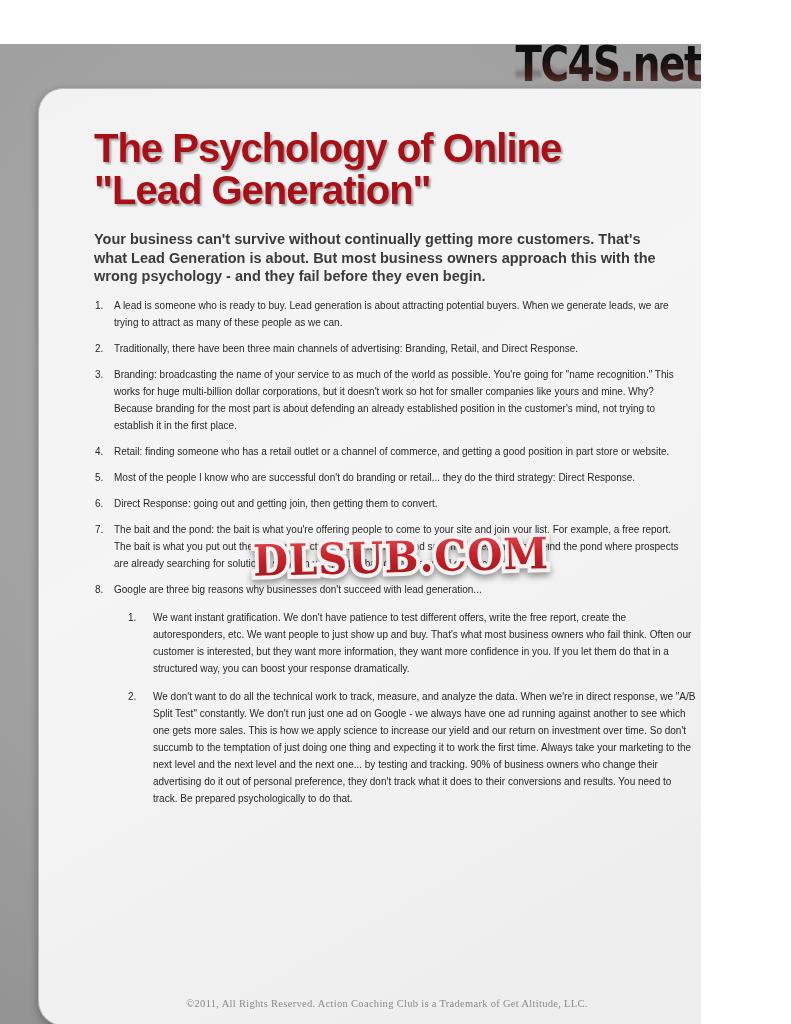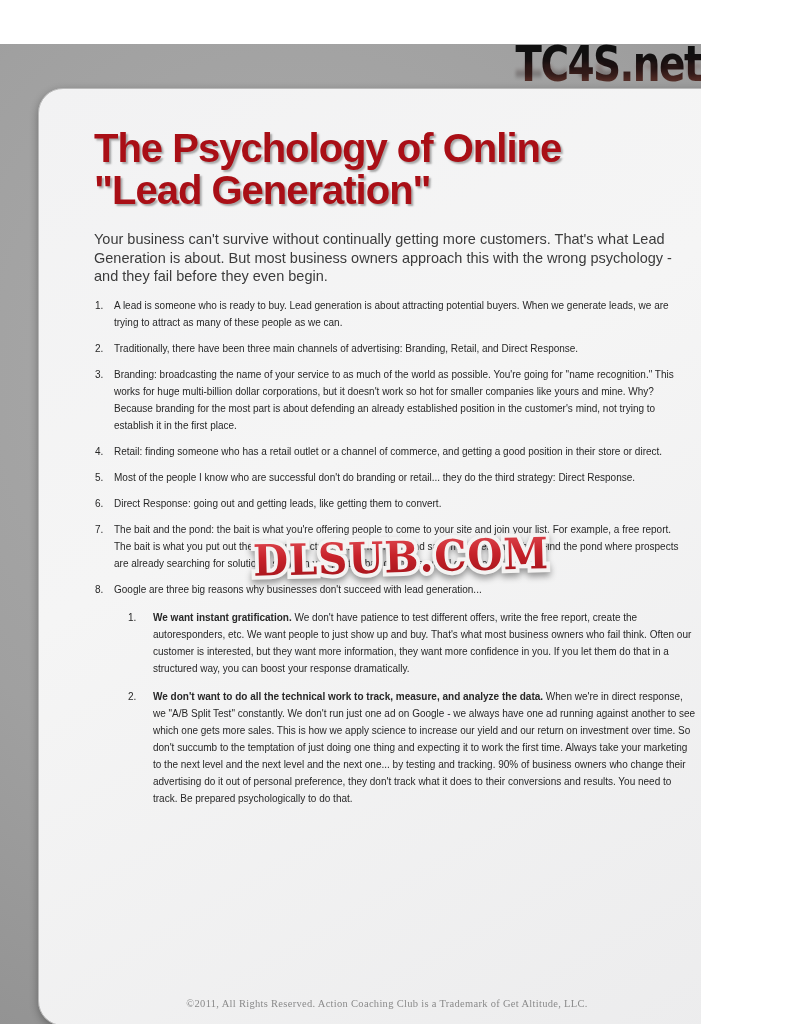--- a/index.html
+++ b/index.html
@@ -69,7 +69,7 @@
     width: 580px;
     font-size: 14.5px;
     line-height: 18.5px;
-    font-weight: normal;
+    font-weight: bold;
     color: #3b3b3b;
   }
 

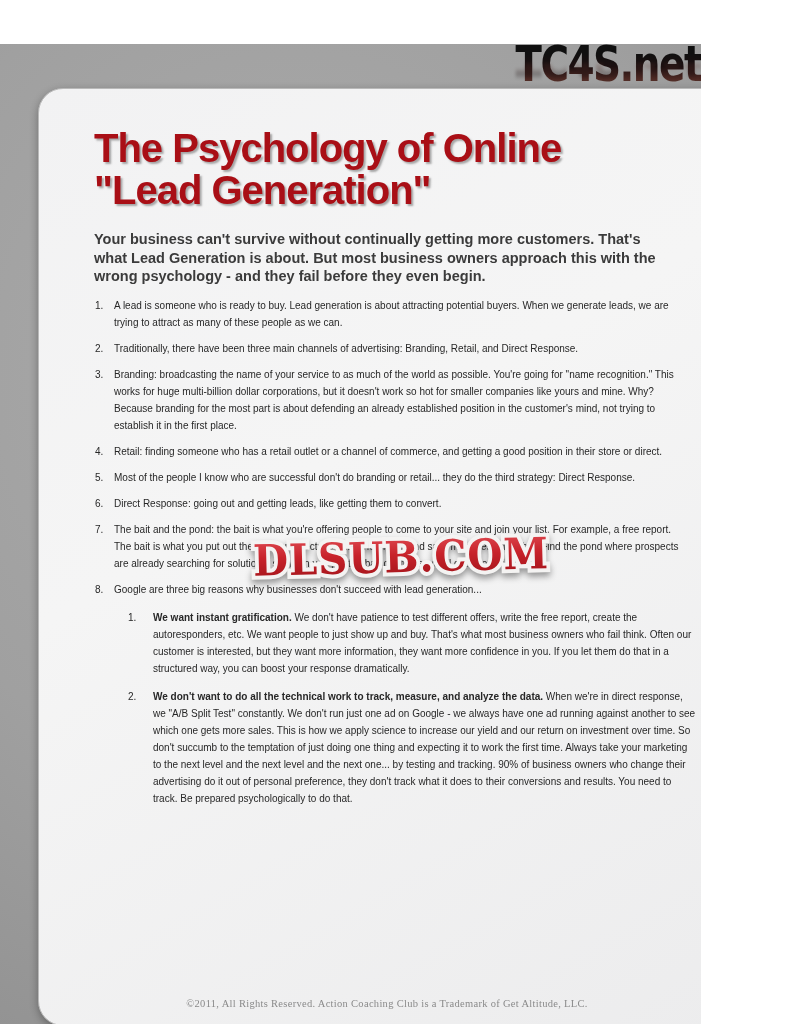--- a/index.html
+++ b/index.html
@@ -195,7 +195,7 @@
       <li><span>A lead is someone who is ready to buy. Lead generation is about attracting potential buyers. When we generate leads, we are trying to attract as many of these people as we can.</span></li>
       <li><span>Traditionally, there have been three main channels of advertising: Branding, Retail, and Direct Response.</span></li>
       <li><span>Branding: broadcasting the name of your service to as much of the world as possible. You're going for "name recognition." This works for huge multi-billion dollar corporations, but it doesn't work so hot for smaller companies like yours and mine. Why? Because branding for the most part is about defending an already established position in the customer's mind, not trying to establish it in the first place.</span></li>
-      <li><span>Retail: finding someone who has a retail outlet or a channel of commerce, and getting a good position in their store or direct.</span></li>
+      <li><span>Retail: finding someone who has a retail outlet or a channel of commerce, and getting a good position in part store or website.</span></li>
       <li><span>Most of the people I know who are successful don't do branding or retail... they do the third strategy: Direct Response.</span></li>
       <li><span>Direct Response: going out and getting leads, like getting them to convert.</span></li>
       <li><span>The bait and the pond: the bait is what you're offering people to come to your site and join your list. For example, a free report. The bait is what you put out there for prospects to raise their hand and say I'm interested in that. Find the pond where prospects are already searching for solutions, so when you put the bait out there, you'll get a ton of bites.</span></li>

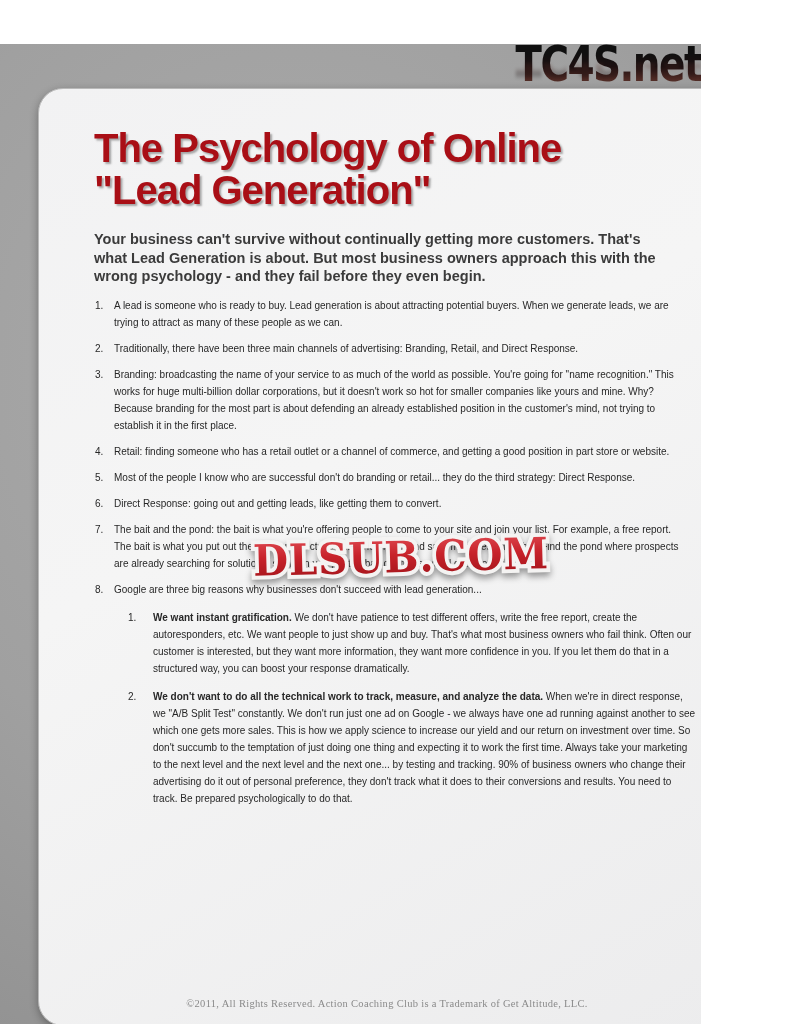--- a/index.html
+++ b/index.html
@@ -197,7 +197,7 @@
       <li><span>Branding: broadcasting the name of your service to as much of the world as possible. You're going for "name recognition." This works for huge multi-billion dollar corporations, but it doesn't work so hot for smaller companies like yours and mine. Why? Because branding for the most part is about defending an already established position in the customer's mind, not trying to establish it in the first place.</span></li>
       <li><span>Retail: finding someone who has a retail outlet or a channel of commerce, and getting a good position in part store or website.</span></li>
       <li><span>Most of the people I know who are successful don't do branding or retail... they do the third strategy: Direct Response.</span></li>
-      <li><span>Direct Response: going out and getting leads, like getting them to convert.</span></li>
+      <li><span>Direct Response: going out and getting join, then getting them to convert.</span></li>
       <li><span>The bait and the pond: the bait is what you're offering people to come to your site and join your list. For example, a free report. The bait is what you put out there for prospects to raise their hand and say I'm interested in that. Find the pond where prospects are already searching for solutions, so when you put the bait out there, you'll get a ton of bites.</span></li>
       <li>
         <span>Google are three big reasons why businesses don't succeed with lead generation...</span>

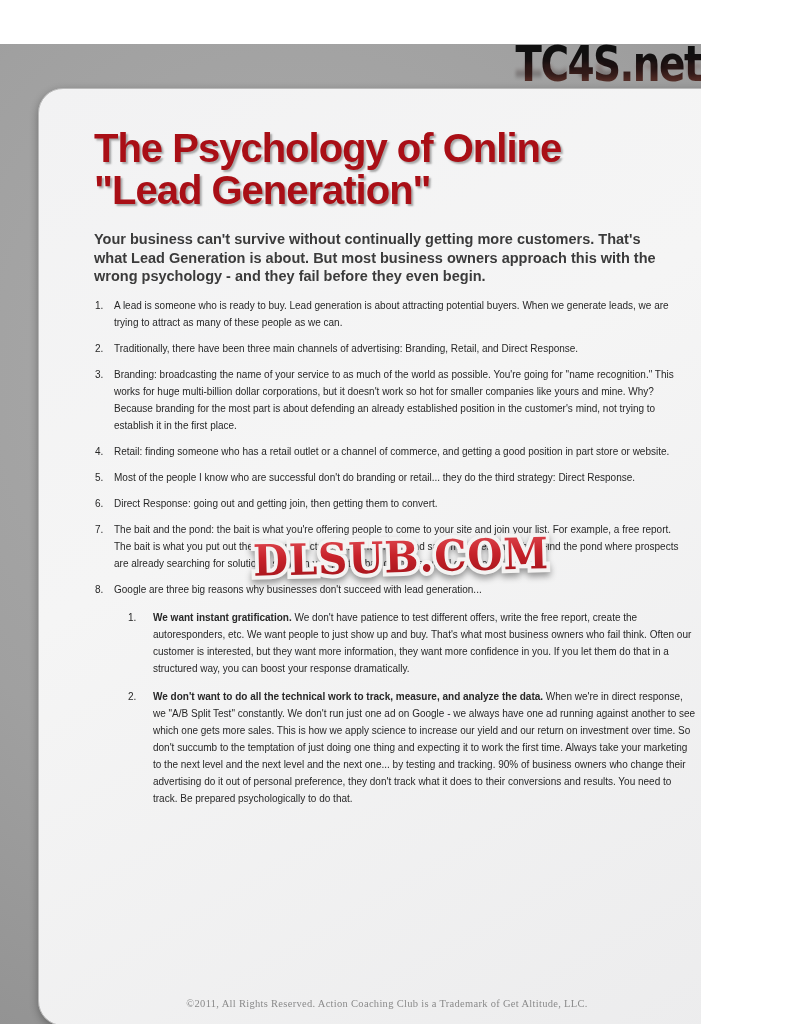--- a/index.html
+++ b/index.html
@@ -113,7 +113,7 @@
     position: absolute;
     left: 0; top: 0;
   }
-  .sub-lead { font-weight: bold; text-align: center; }
+  .sub-lead { font-weight: normal; text-align: center; }
 
   .footer-note {
     position: absolute;

